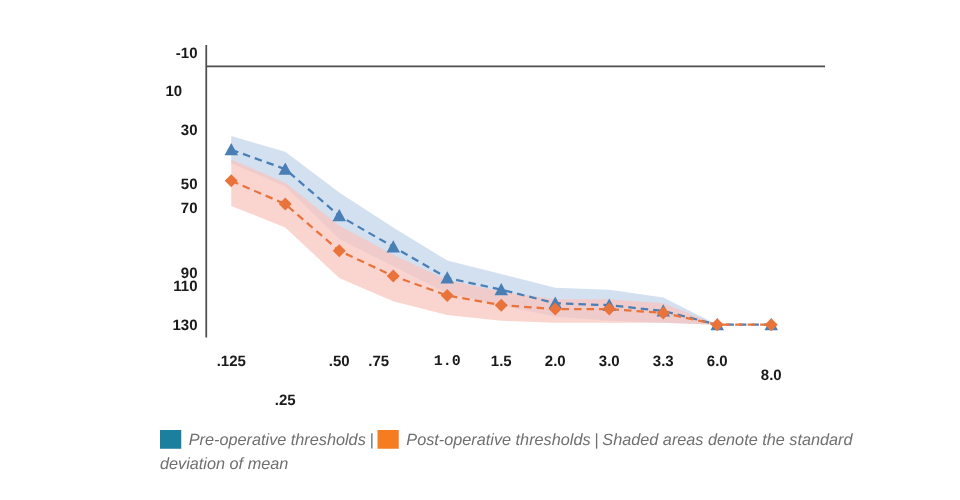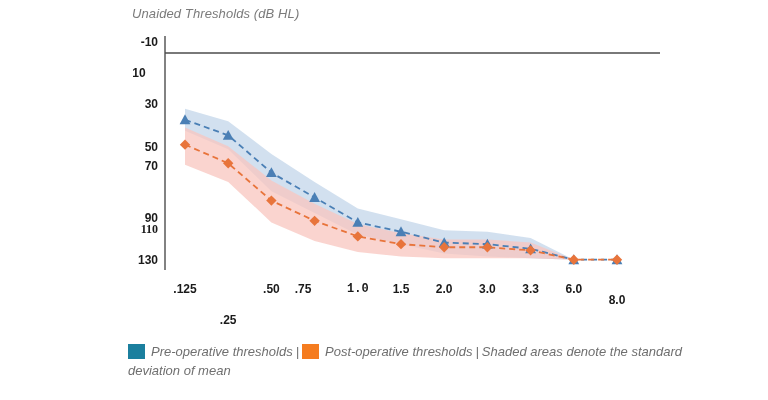--- a/index.html
+++ b/index.html
@@ -82,7 +82,6 @@
 
 <div id="page">
 
-  <div class="chart-title">Unaided Thresholds (dB HL)</div>
 
   <svg id="plot" viewBox="0 0 768 400" width="768" height="400" xmlns="http://www.w3.org/2000/svg">
     <g id="bands">

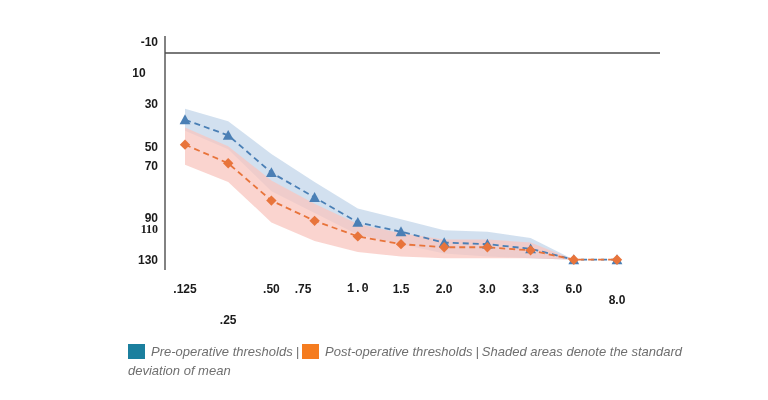--- a/index.html
+++ b/index.html
@@ -129,7 +129,7 @@
       <div class="ytick" style="left: 120px; top: 135.3px; margin-top: 12px;">50</div>
       <div class="ytick" style="left: 120px; top: 166.4px;">70</div>
       <div class="ytick" style="left: 120px; top: 197.5px; margin-top: 20px;">90</div>
-      <div class="ytick" style="left: 120px; top: 228.6px; font-family: Liberation Serif, serif;">110</div>
+      <div class="ytick" style="left: 120px; top: 228.6px;">110</div>
       <div class="ytick" style="left: 120px; top: 259.7px;">130</div>
     </div>
   <div id="xticks">

